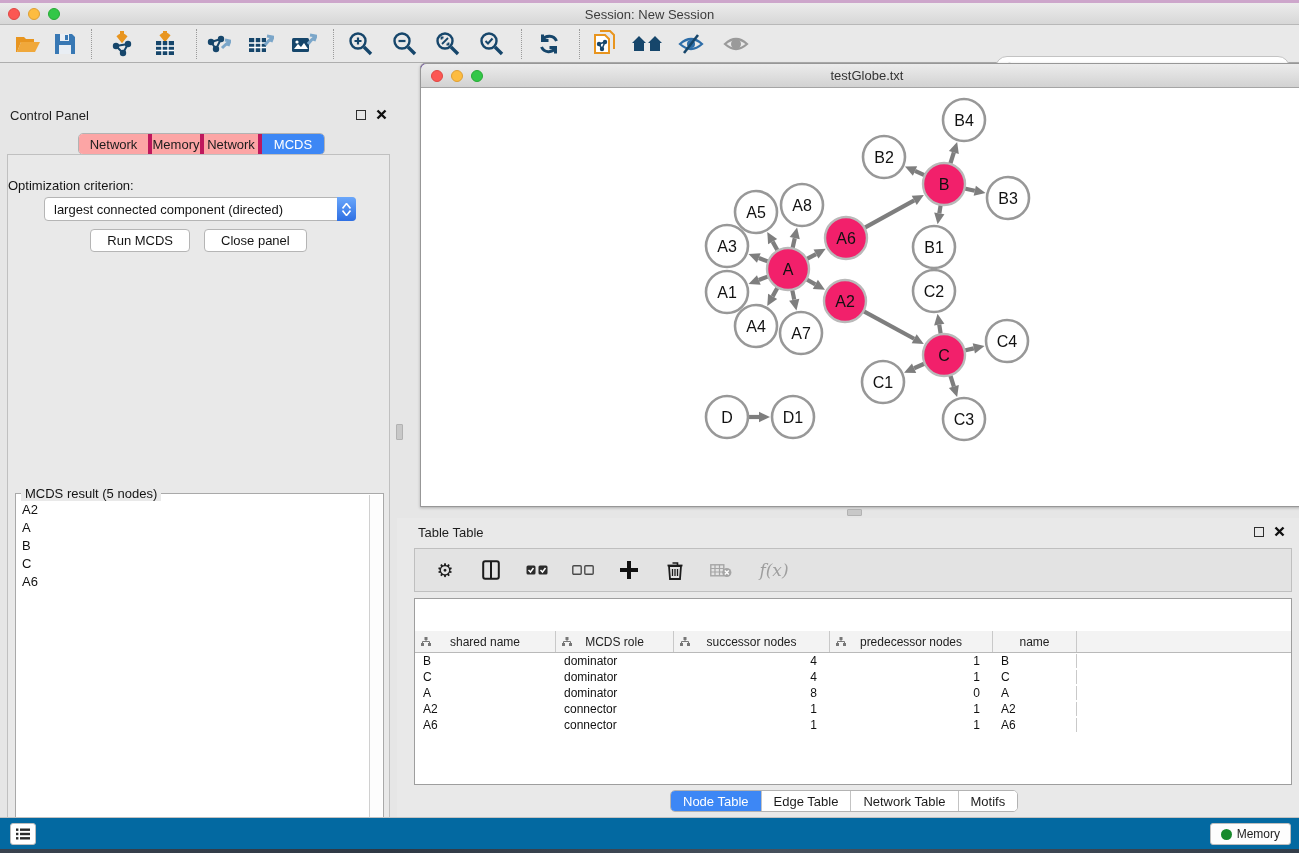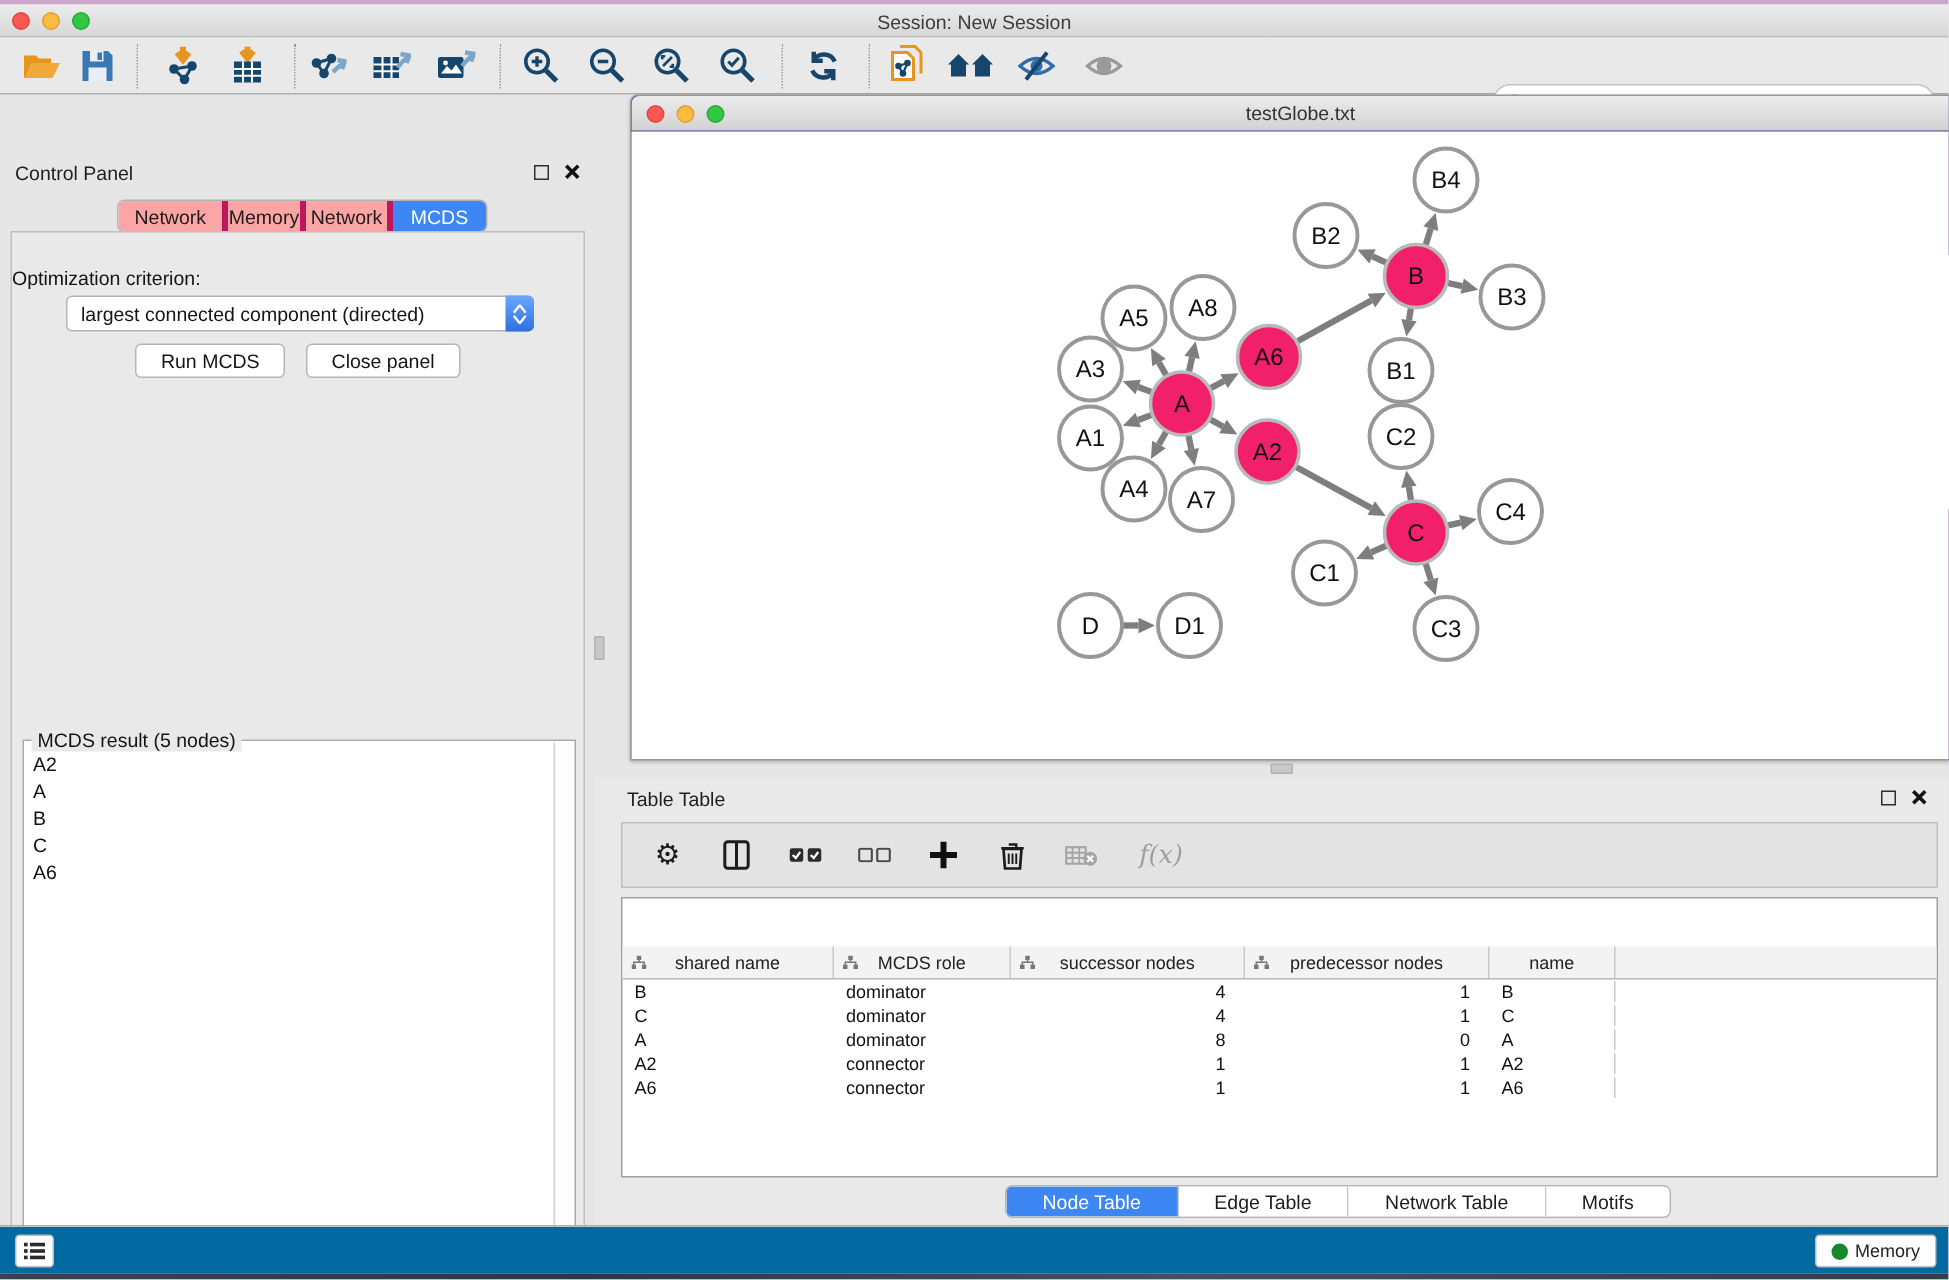--- a/index.html
+++ b/index.html
@@ -96,7 +96,7 @@
   .tp-tabs { position:absolute; left:273px; top:272px; height:22px; display:flex;
     border:1px solid #b3b3b3; border-radius:5px; overflow:hidden; background:#fff; }
   .tp-tab { height:100%; display:flex; align-items:center; justify-content:center;
-    font-size:13px; color:#1c1c1c; border-right:1px solid #c3c3c3; background:#fff; padding:0 24px; }
+    font-size:13px; color:#1c1c1c; border-right:1px solid #c3c3c3; background:#fff; padding:0 12px; }
   .tp-tab:last-child { border-right:none; }
   .tp-tab.active { background:#3d87f5; color:#fff; }
 

